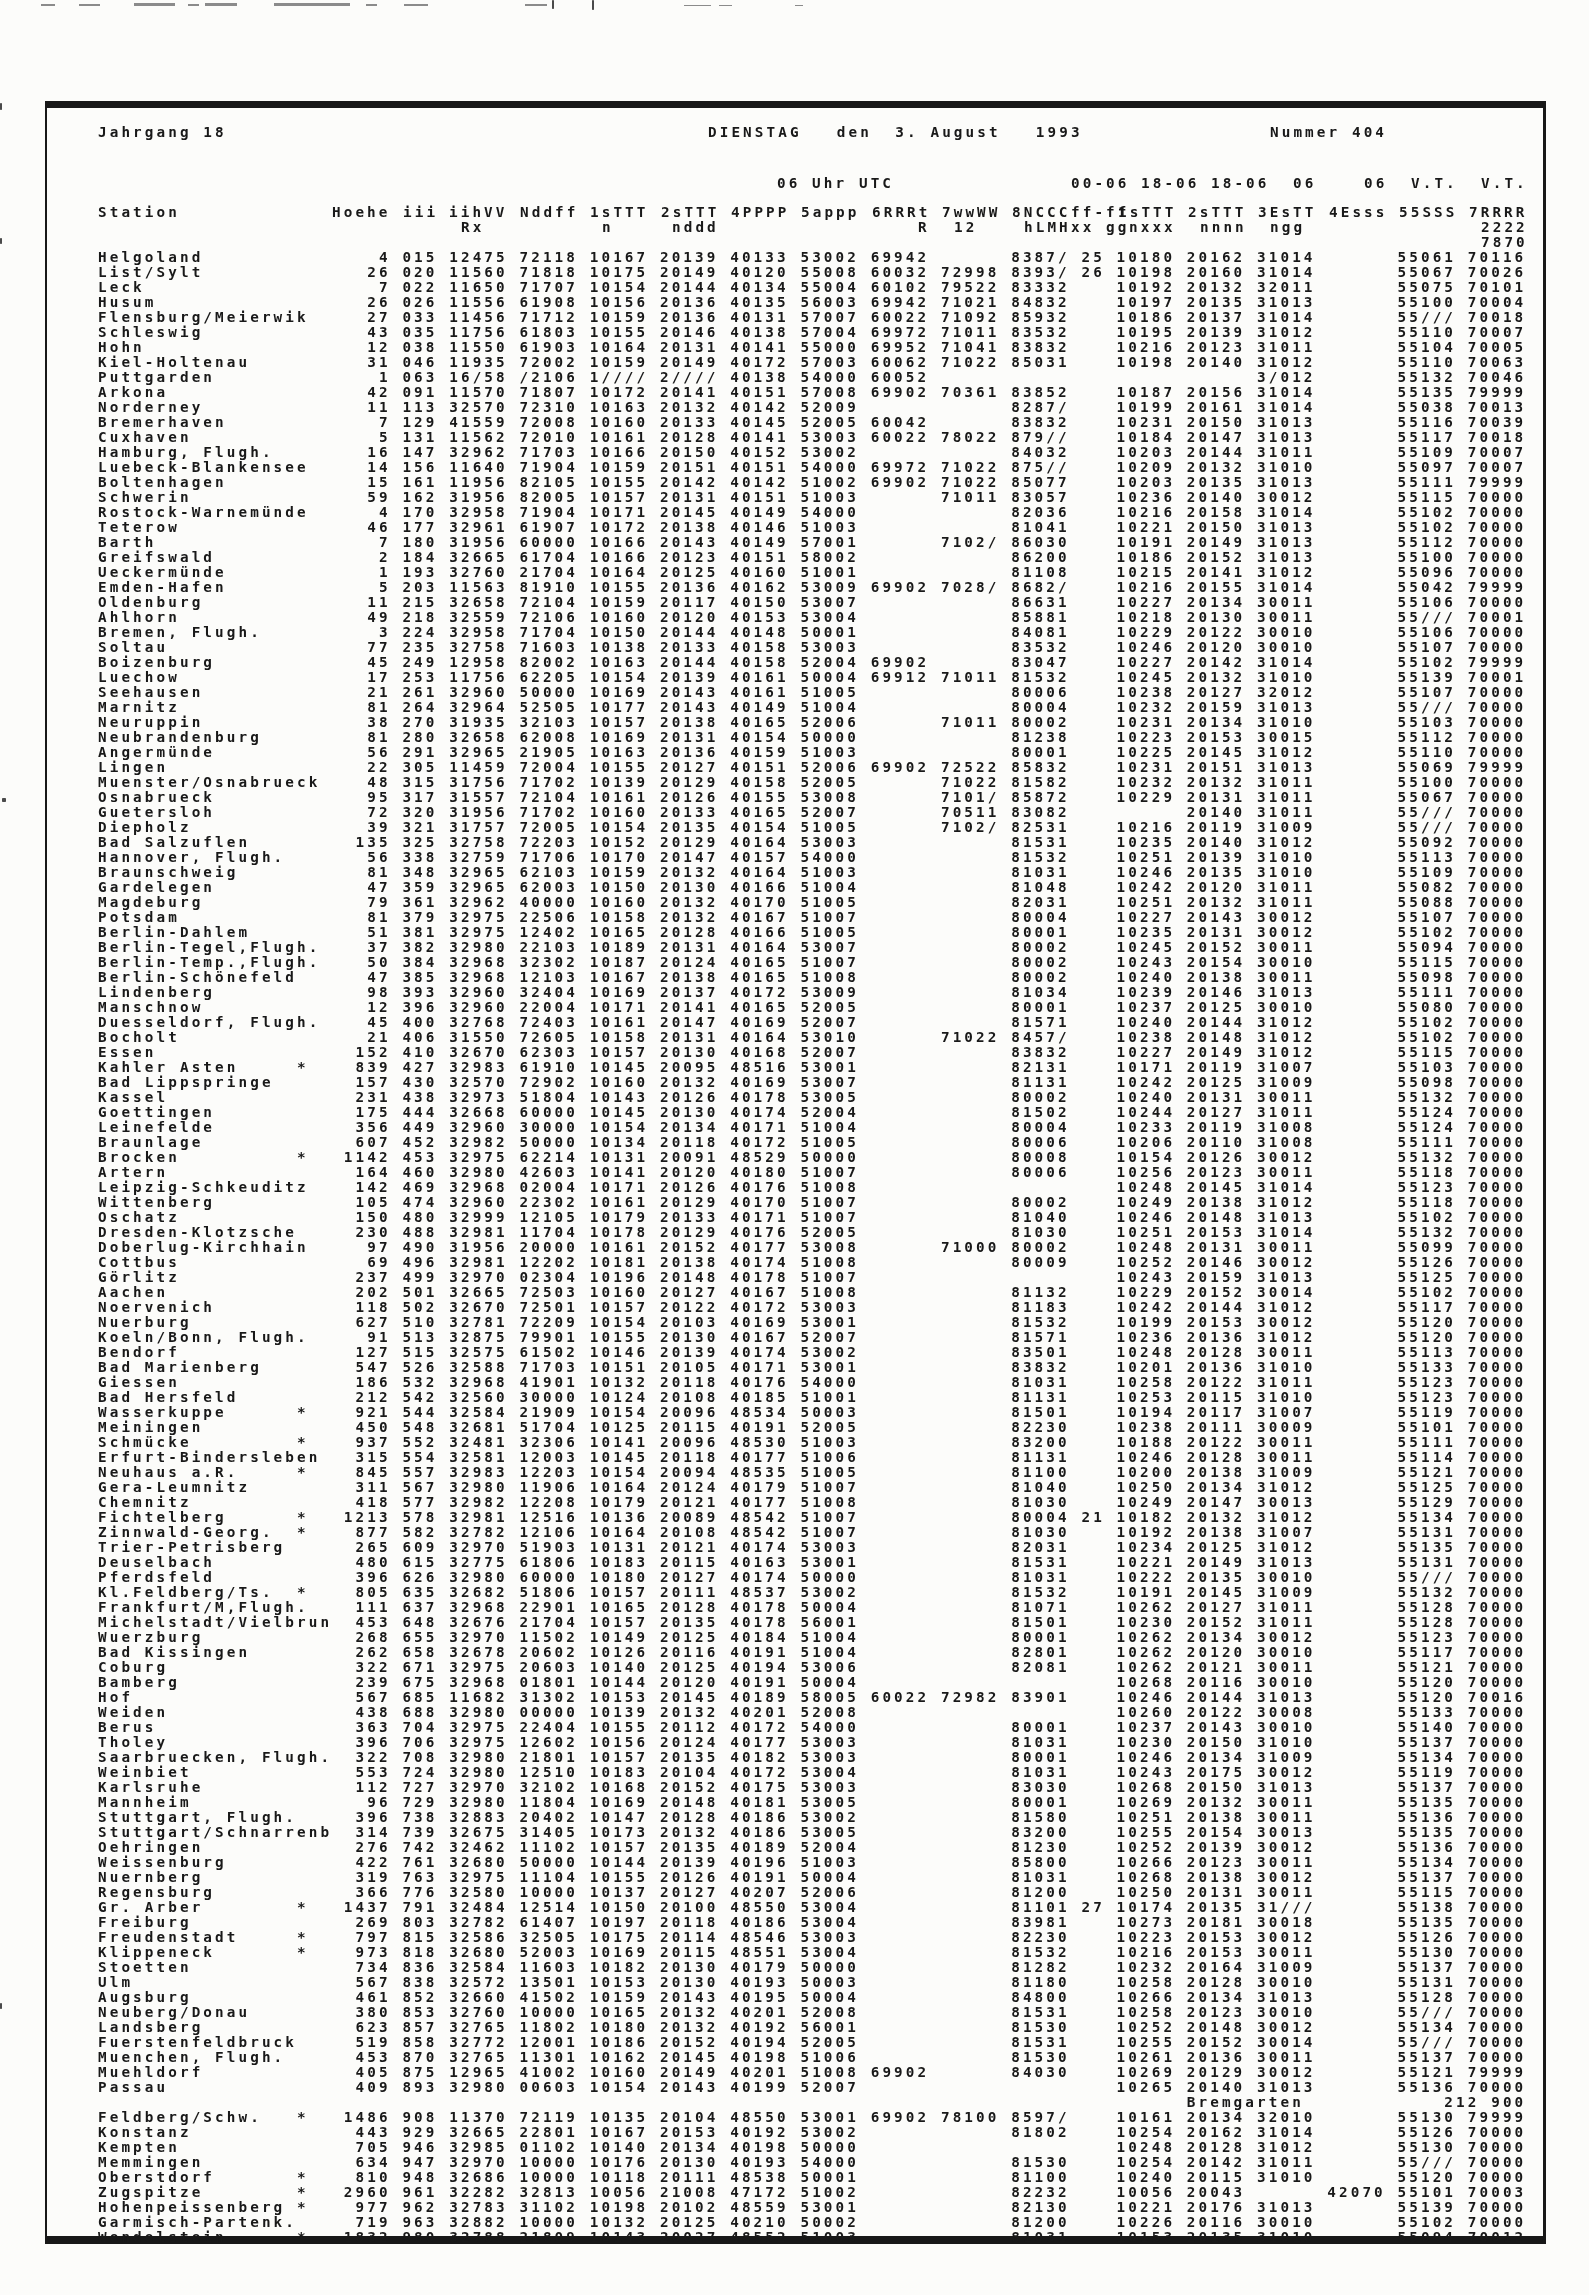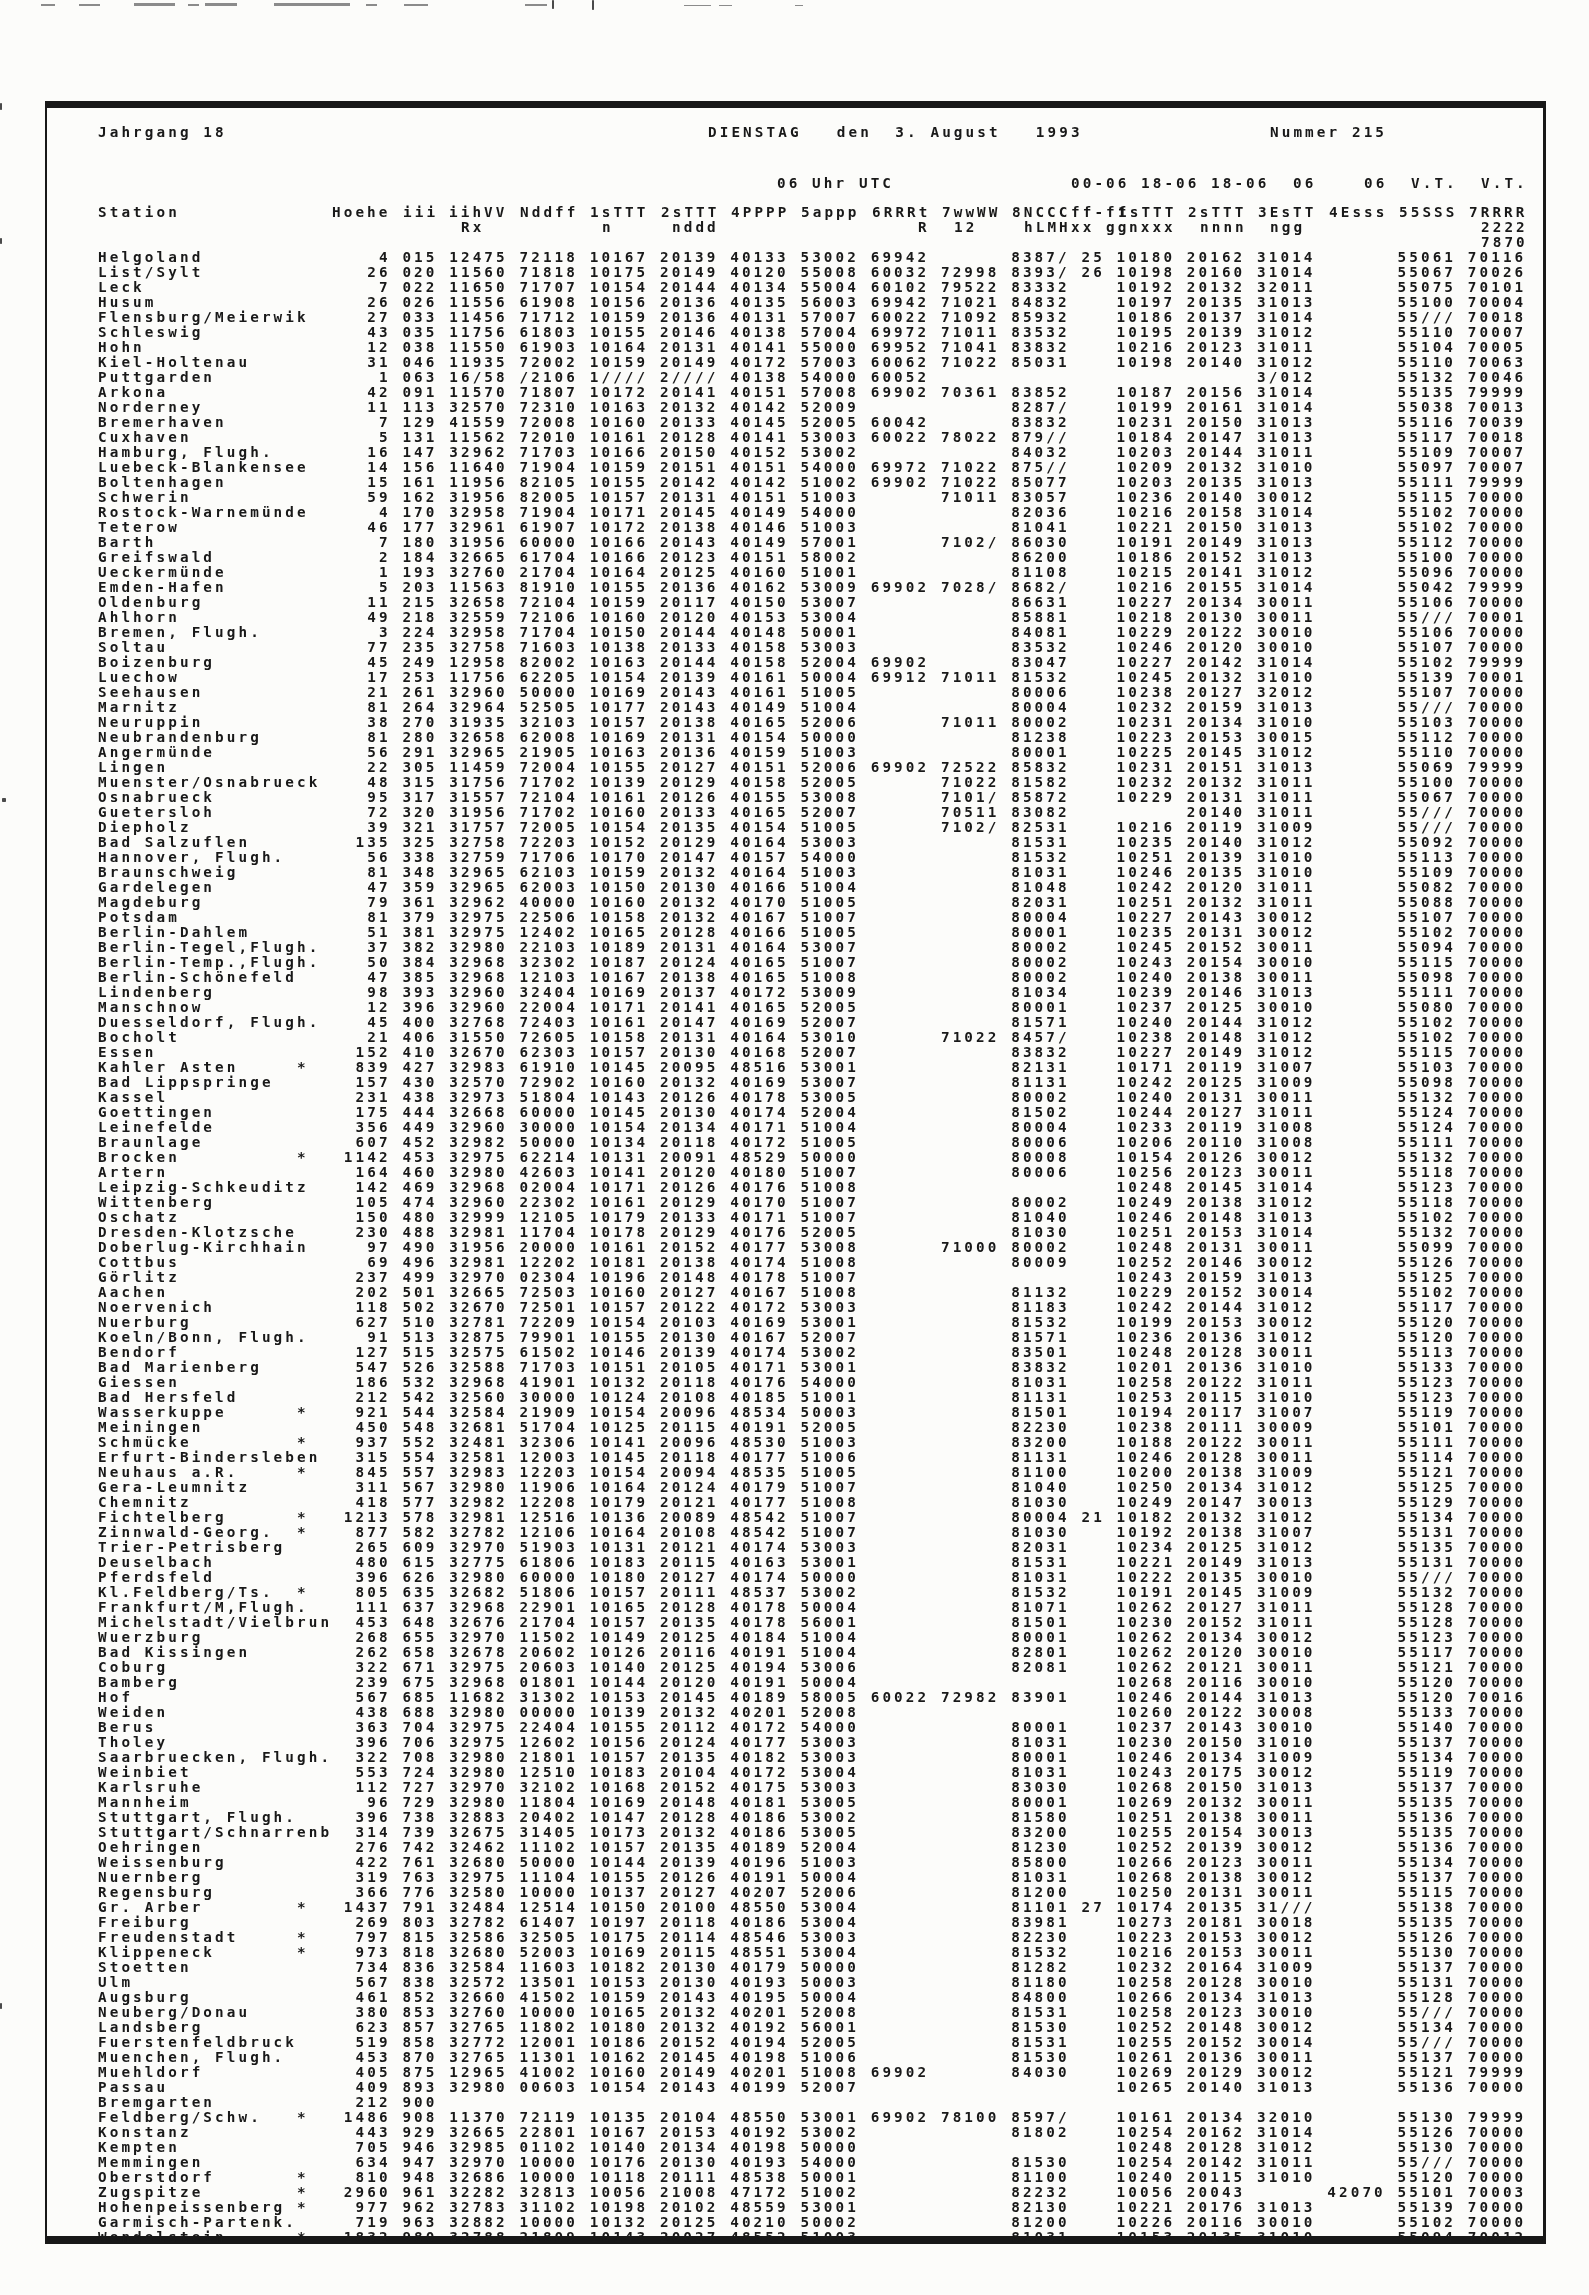--- a/index.html
+++ b/index.html
@@ -42,7 +42,7 @@
 <div class="hline mono" style="top:124px">
   <span class="tok" style="left:98px">Jahrgang 18</span>
   <span class="tok" style="left:708px">DIENSTAG   den  3. August   1993</span>
-  <span class="tok" style="left:1270px">Nummer 215</span>
+  <span class="tok" style="left:1270px">Nummer 404</span>
 </div>
 
 <div class="hline mono" style="top:175px">

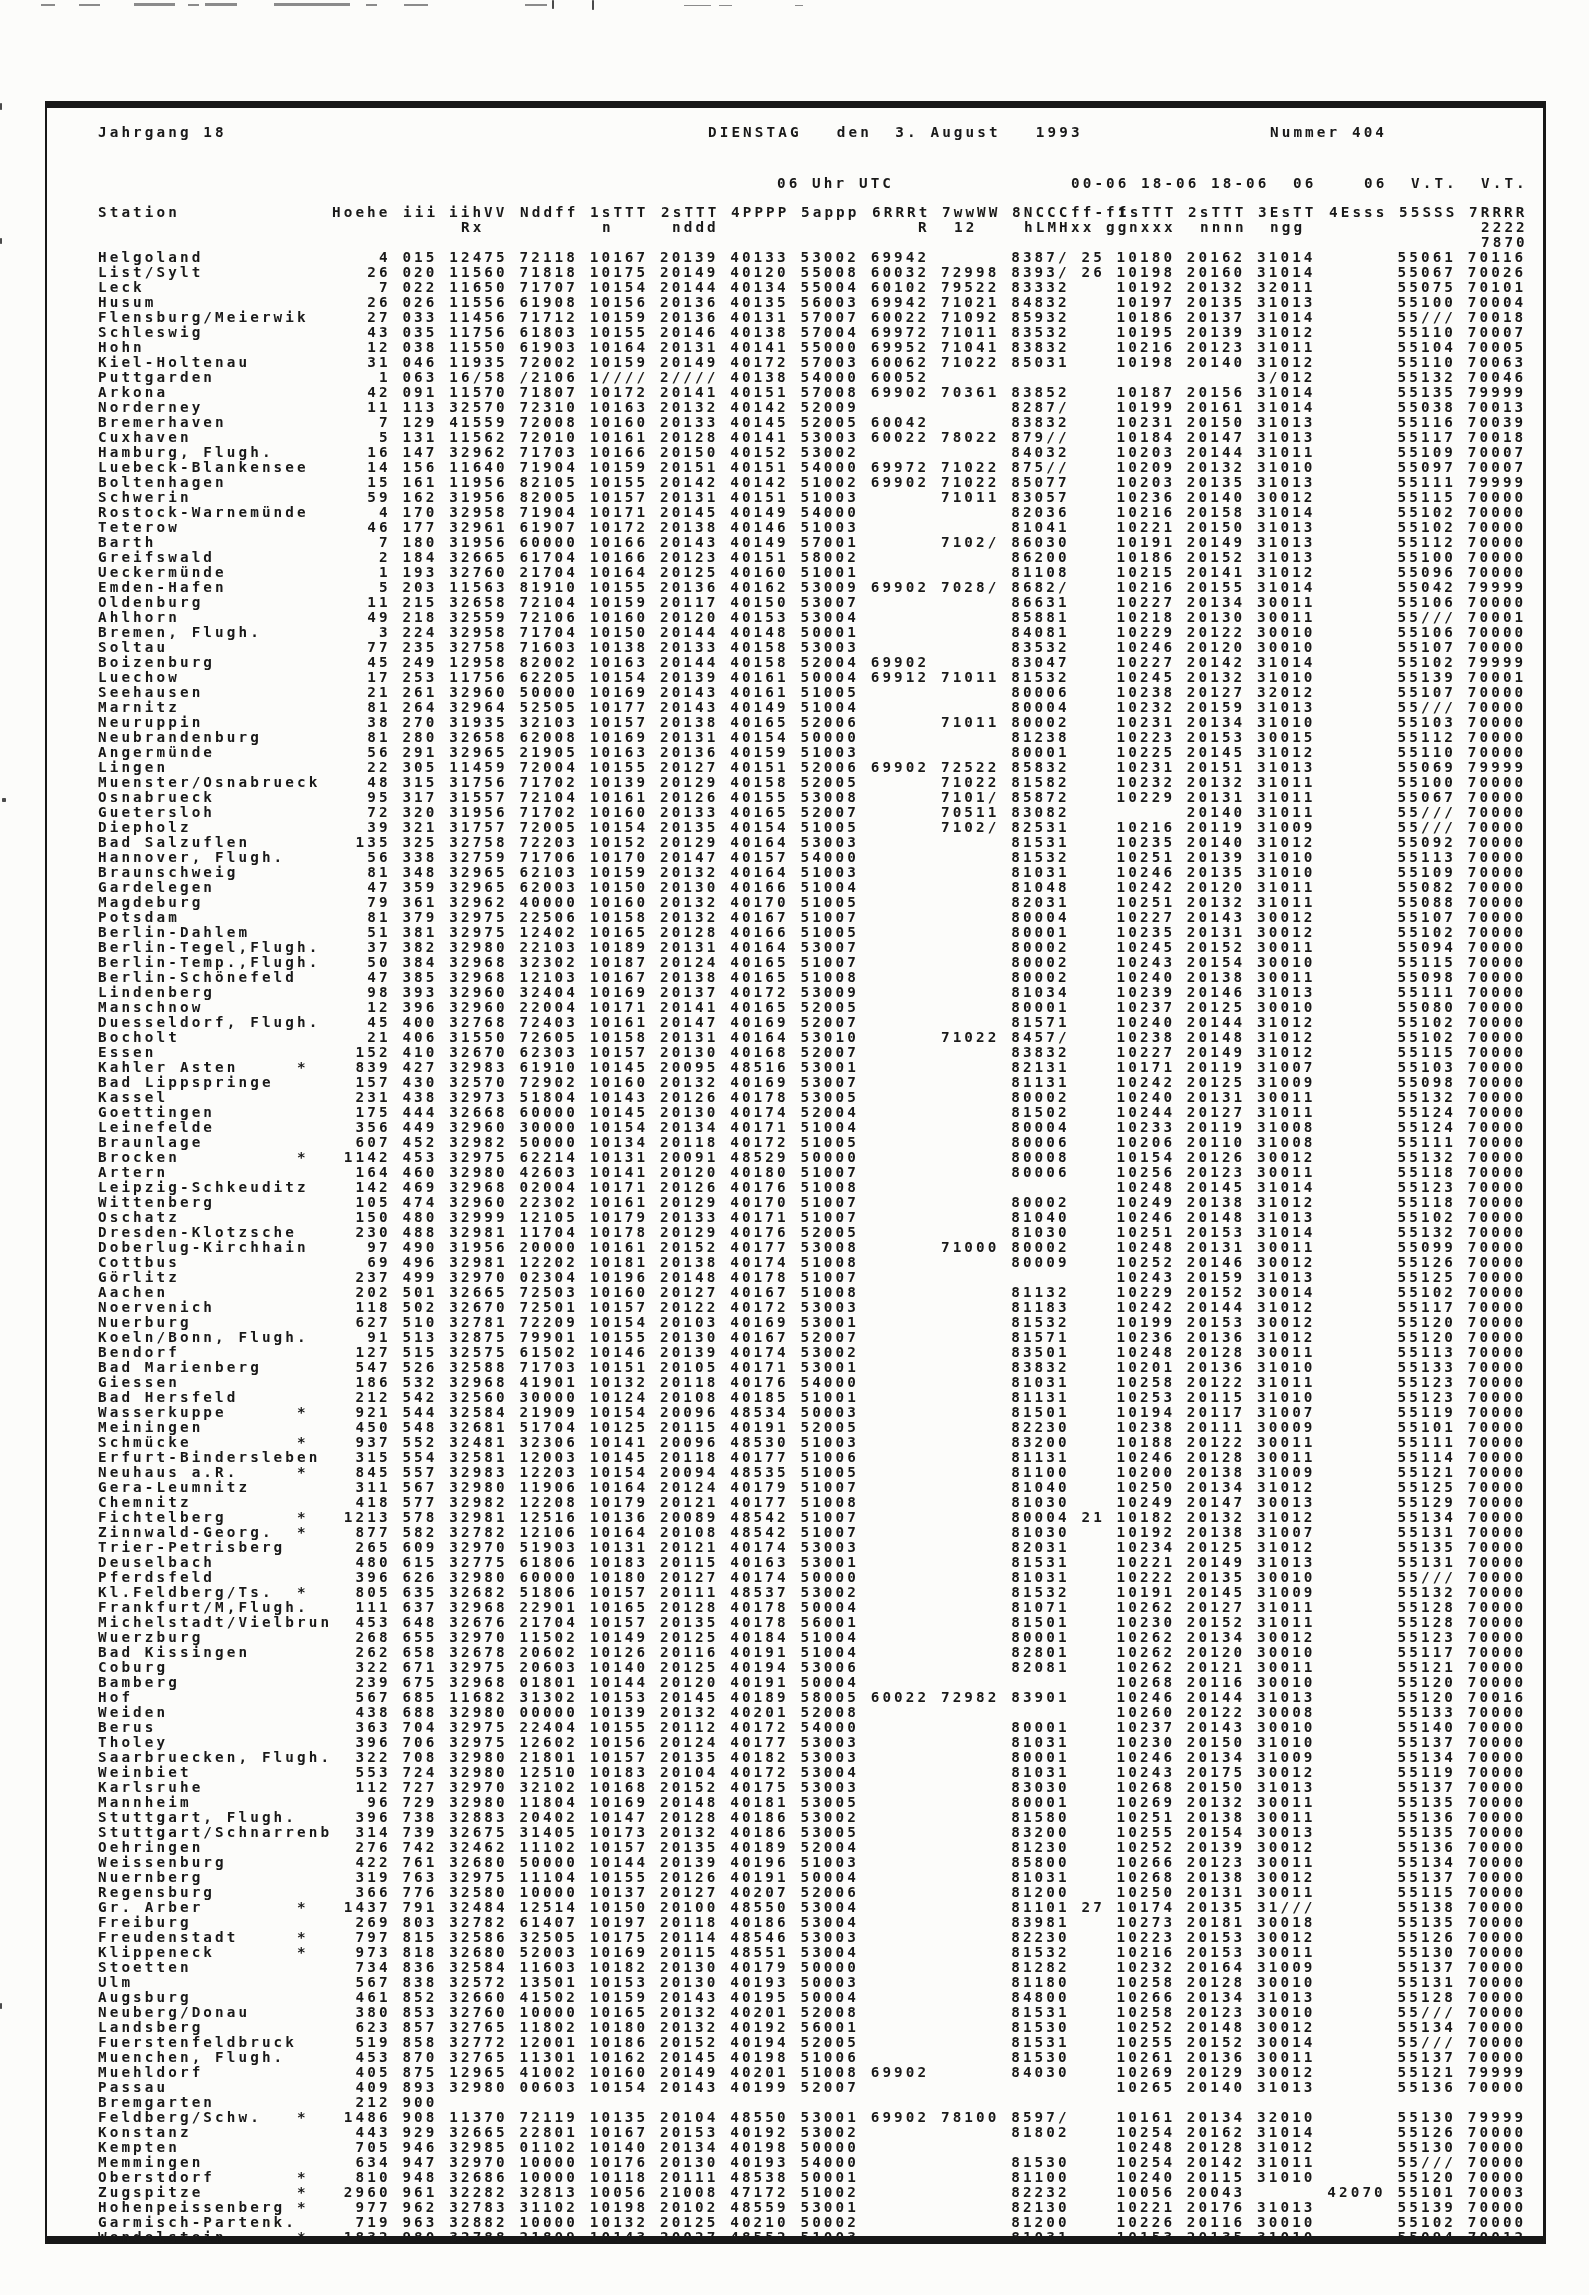--- a/index.html
+++ b/index.html
@@ -10,7 +10,7 @@
          border:2.4px solid #181818;border-top-width:7.2px;border-right-width:3.2px;border-bottom-width:8px;}
   .hline{position:absolute;left:0;top:0;width:1544px;height:16px;}
   .tok{position:absolute;top:0;}
-  #rows{position:absolute;left:98px;top:250px;line-height:15px;}
+  #rows{position:absolute;left:98px;top:250px;line-height:15px;text-align:right;}
   #rows .trow{white-space:pre;}
   .artifact{position:absolute;background:#8b8b8b;}
   .speck{position:absolute;background:#4a4a4a;border-radius:0.8px;}

